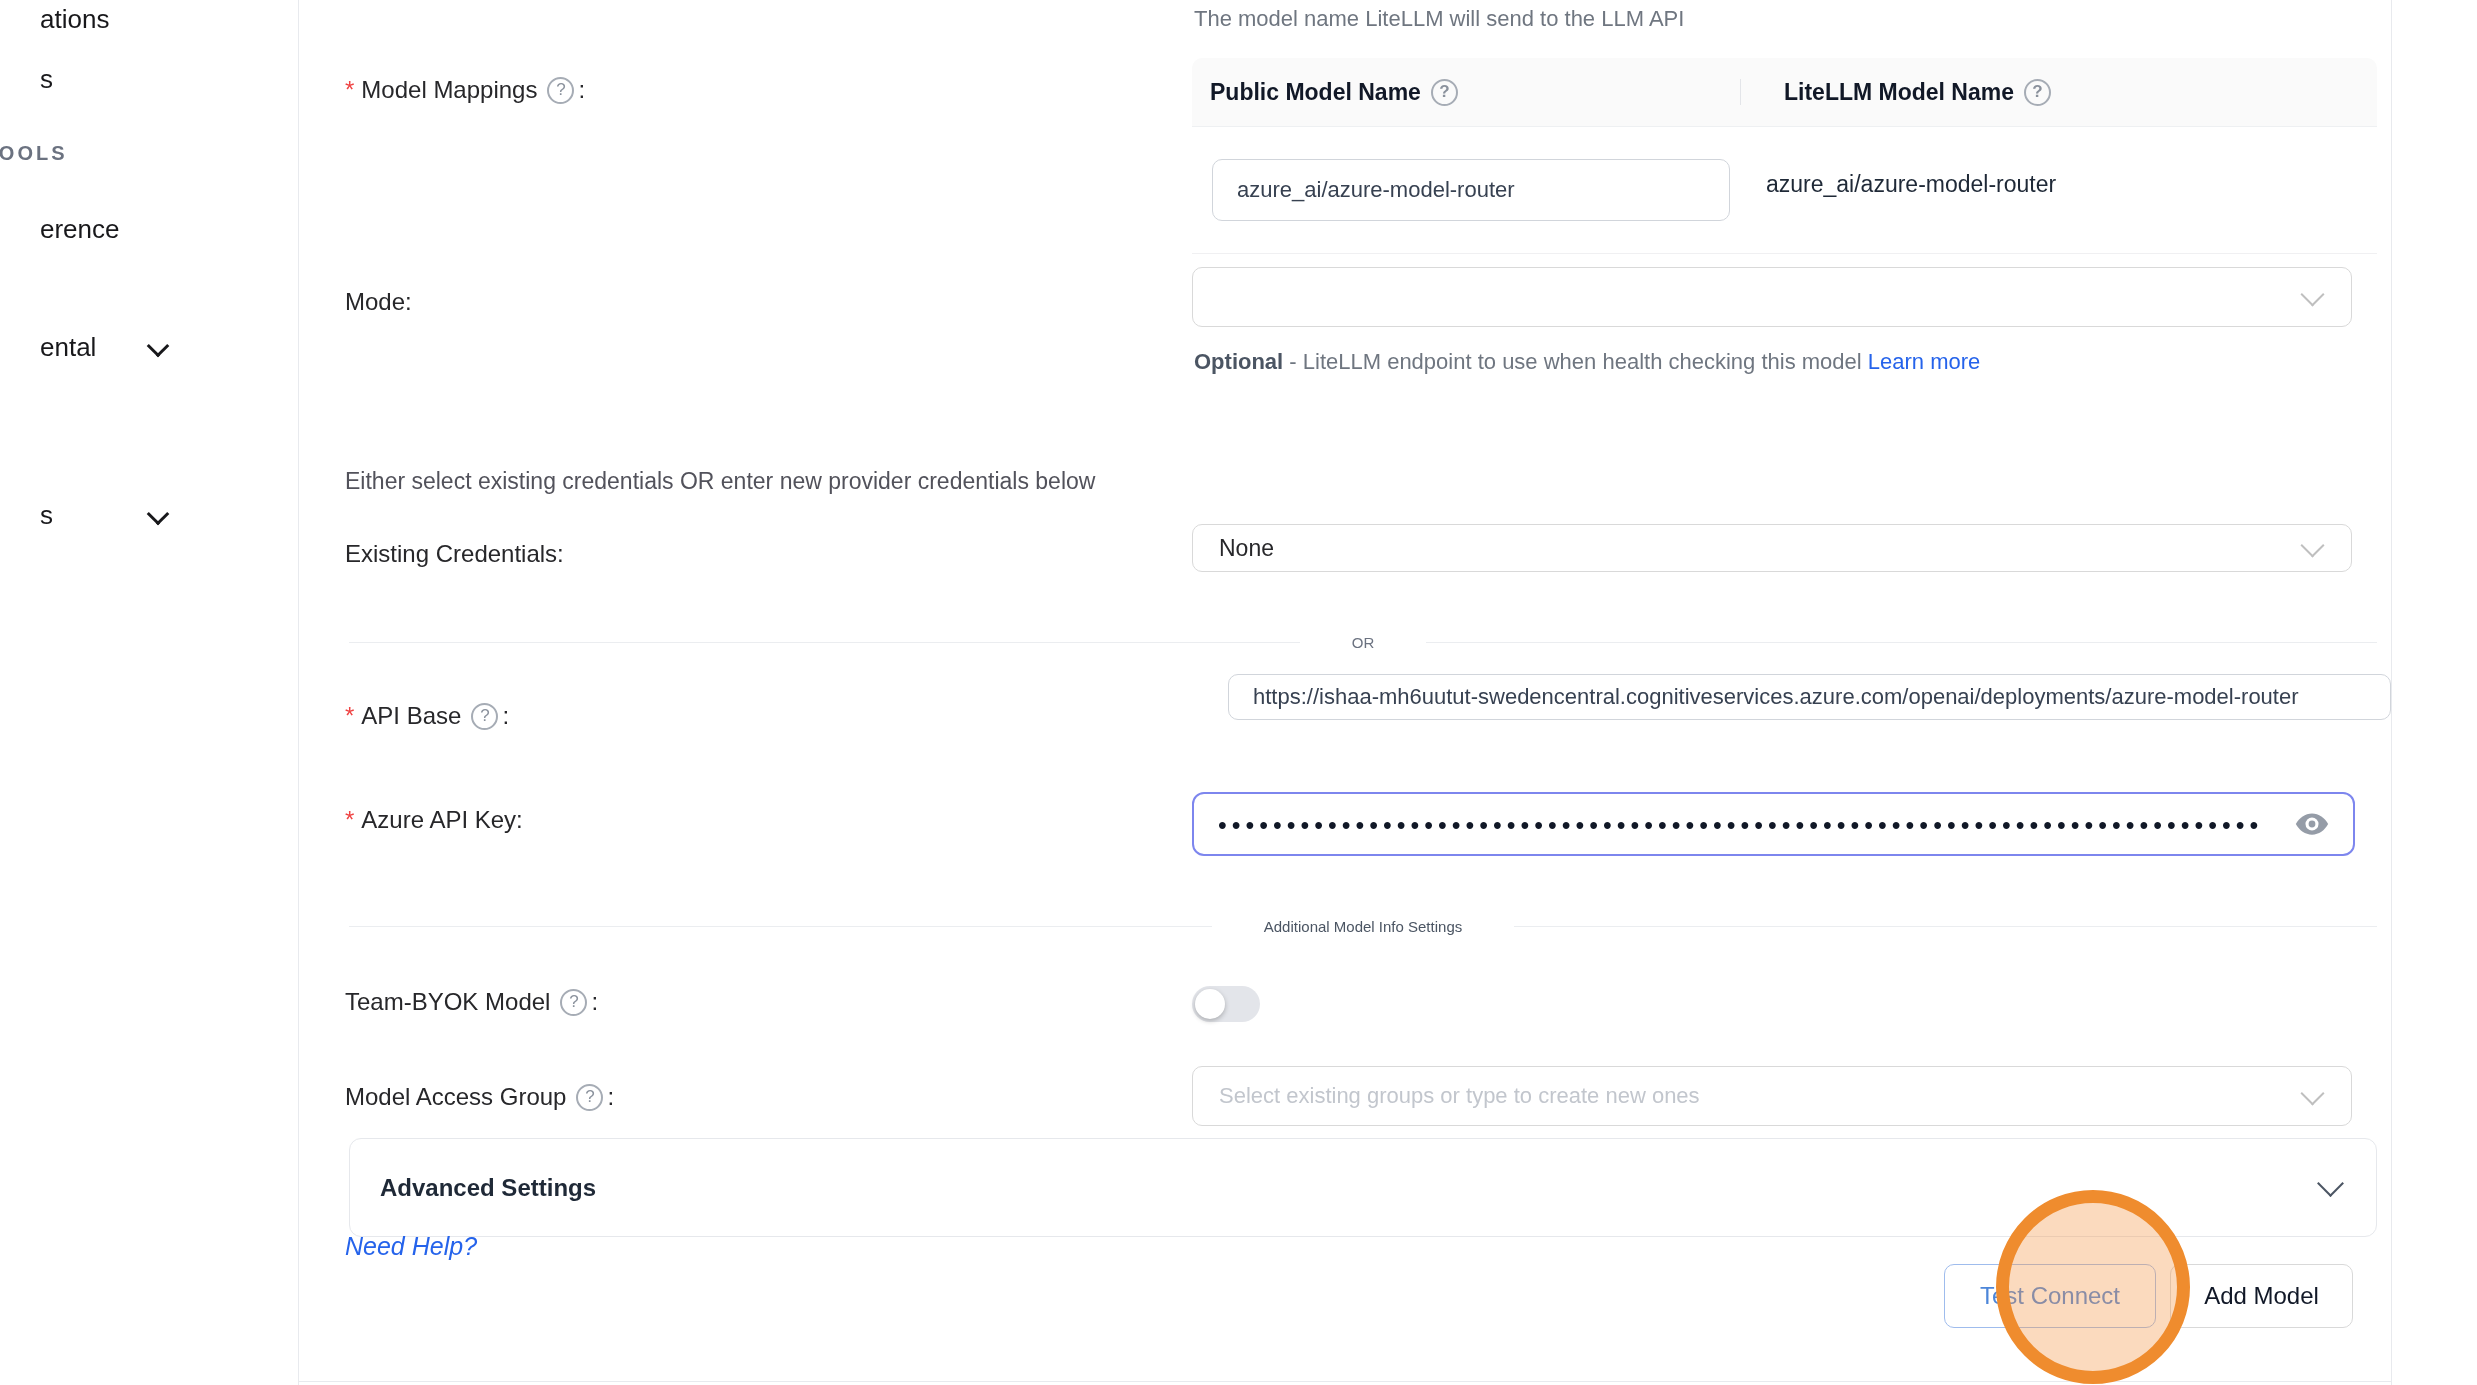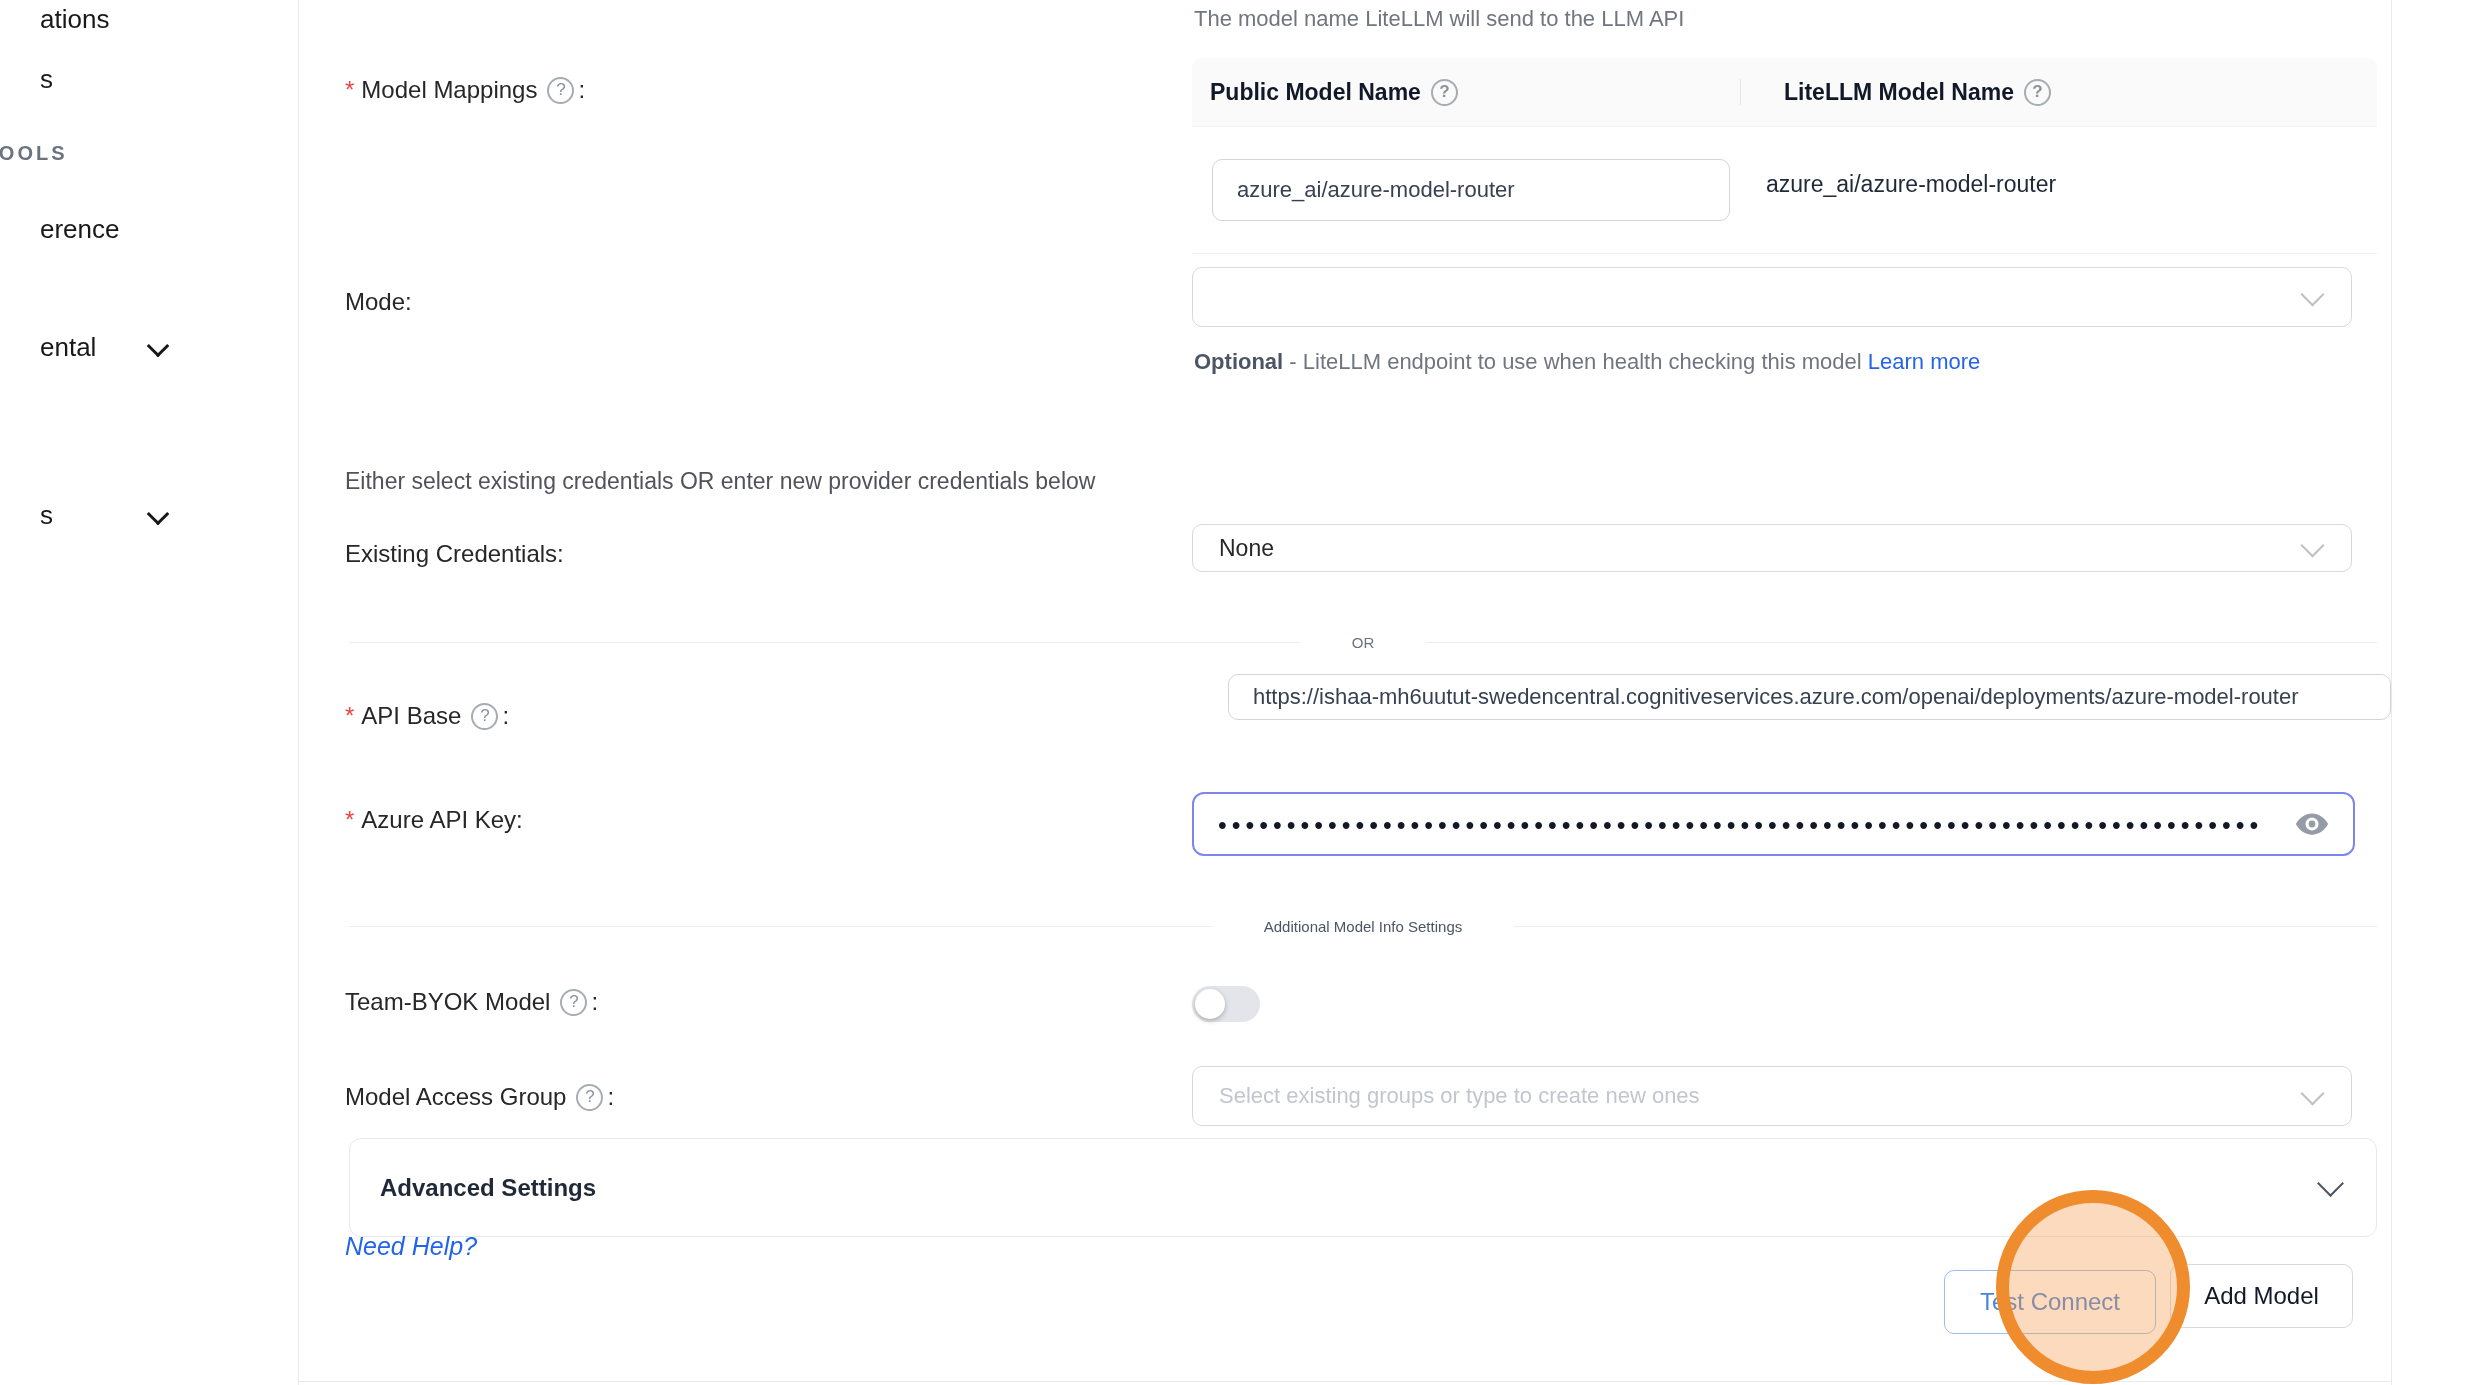--- a/index.html
+++ b/index.html
@@ -80,7 +80,7 @@
   .link{color:#2563eb;cursor:pointer;}
   .btn{position:absolute;height:64px;border-radius:10px;background:#fff;display:flex;
        align-items:center;justify-content:center;font-size:24px;box-sizing:border-box;cursor:pointer;}
-  .btn-test{left:1944px;top:1264px;width:212px;border:1.6px solid #9fbced;color:#4d86d9;margin-top:6px;}
+  .btn-test{left:1944px;top:1264px;width:212px;border:1.6px solid #9fbced;color:#4d86d9;}
   .btn-add{left:2170px;top:1264px;width:183px;border:1.5px solid #d9d9d9;color:#111827;}
 
   

